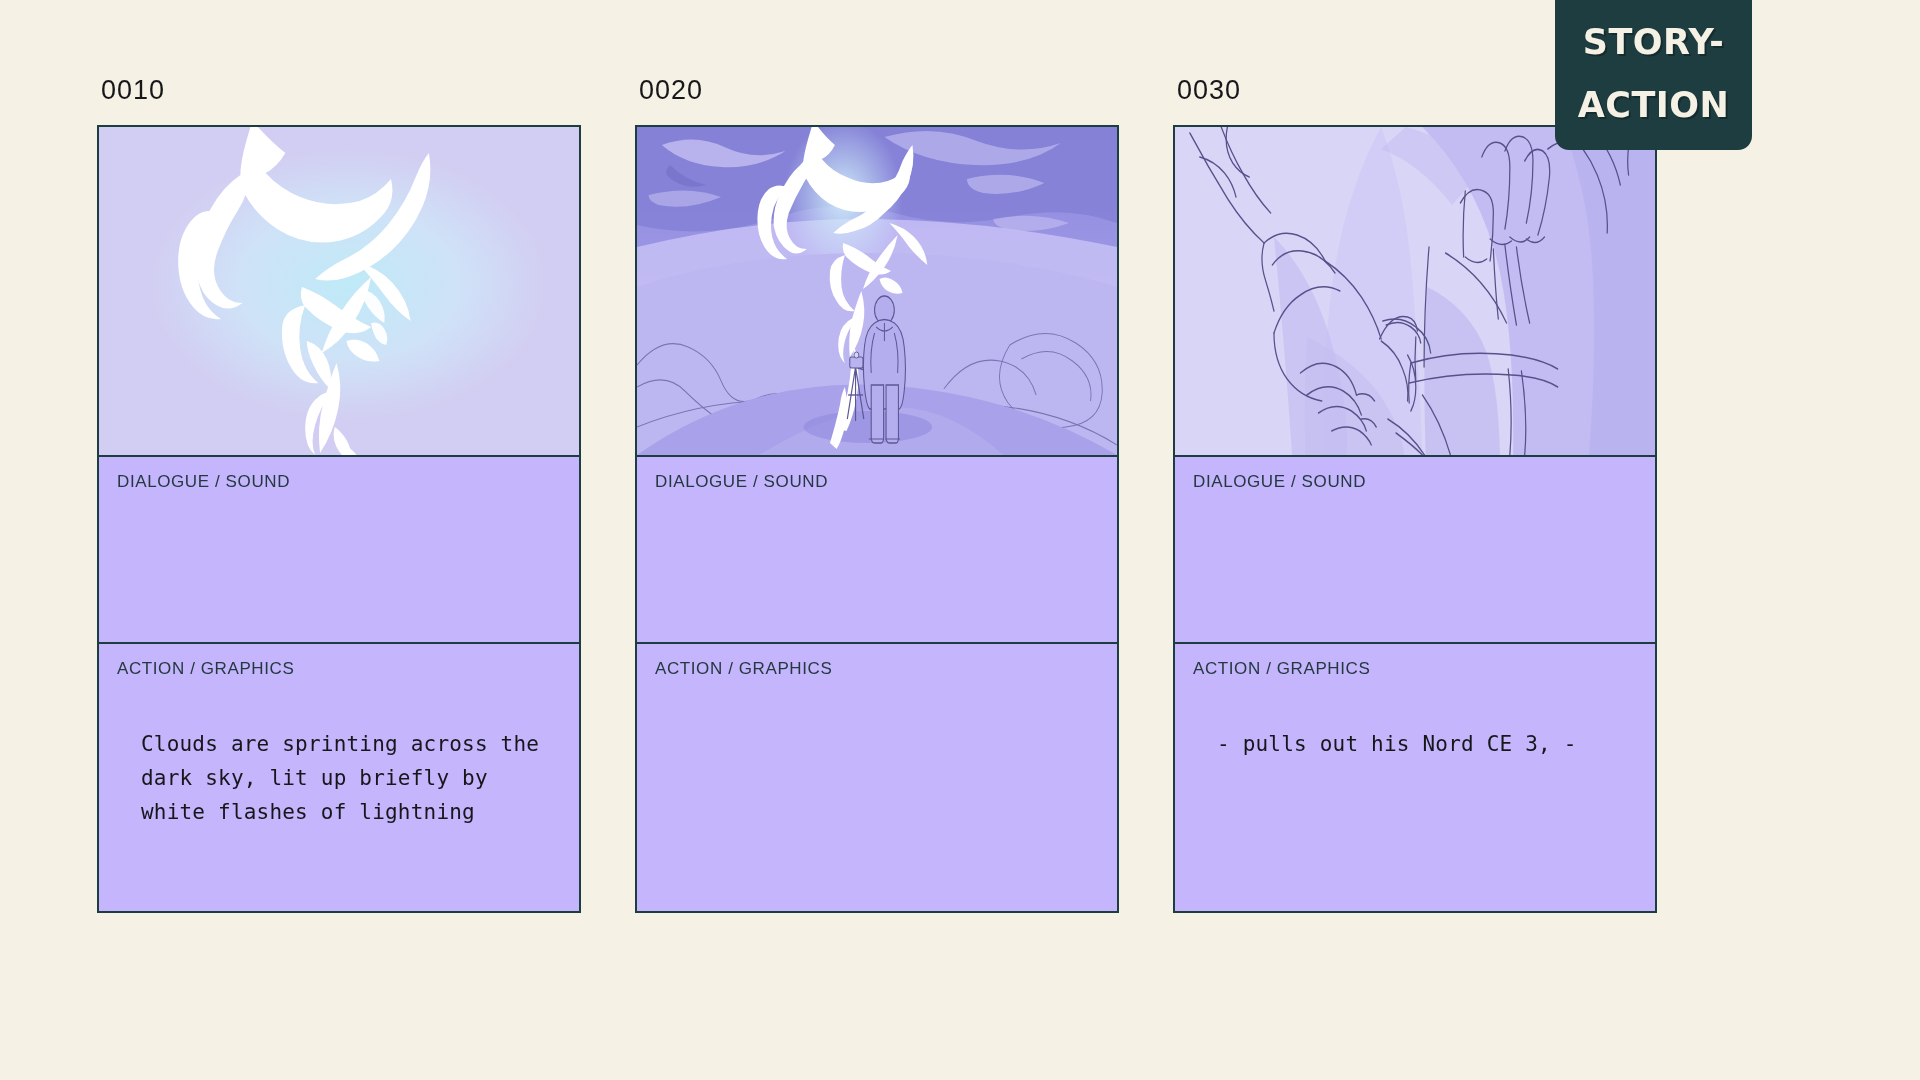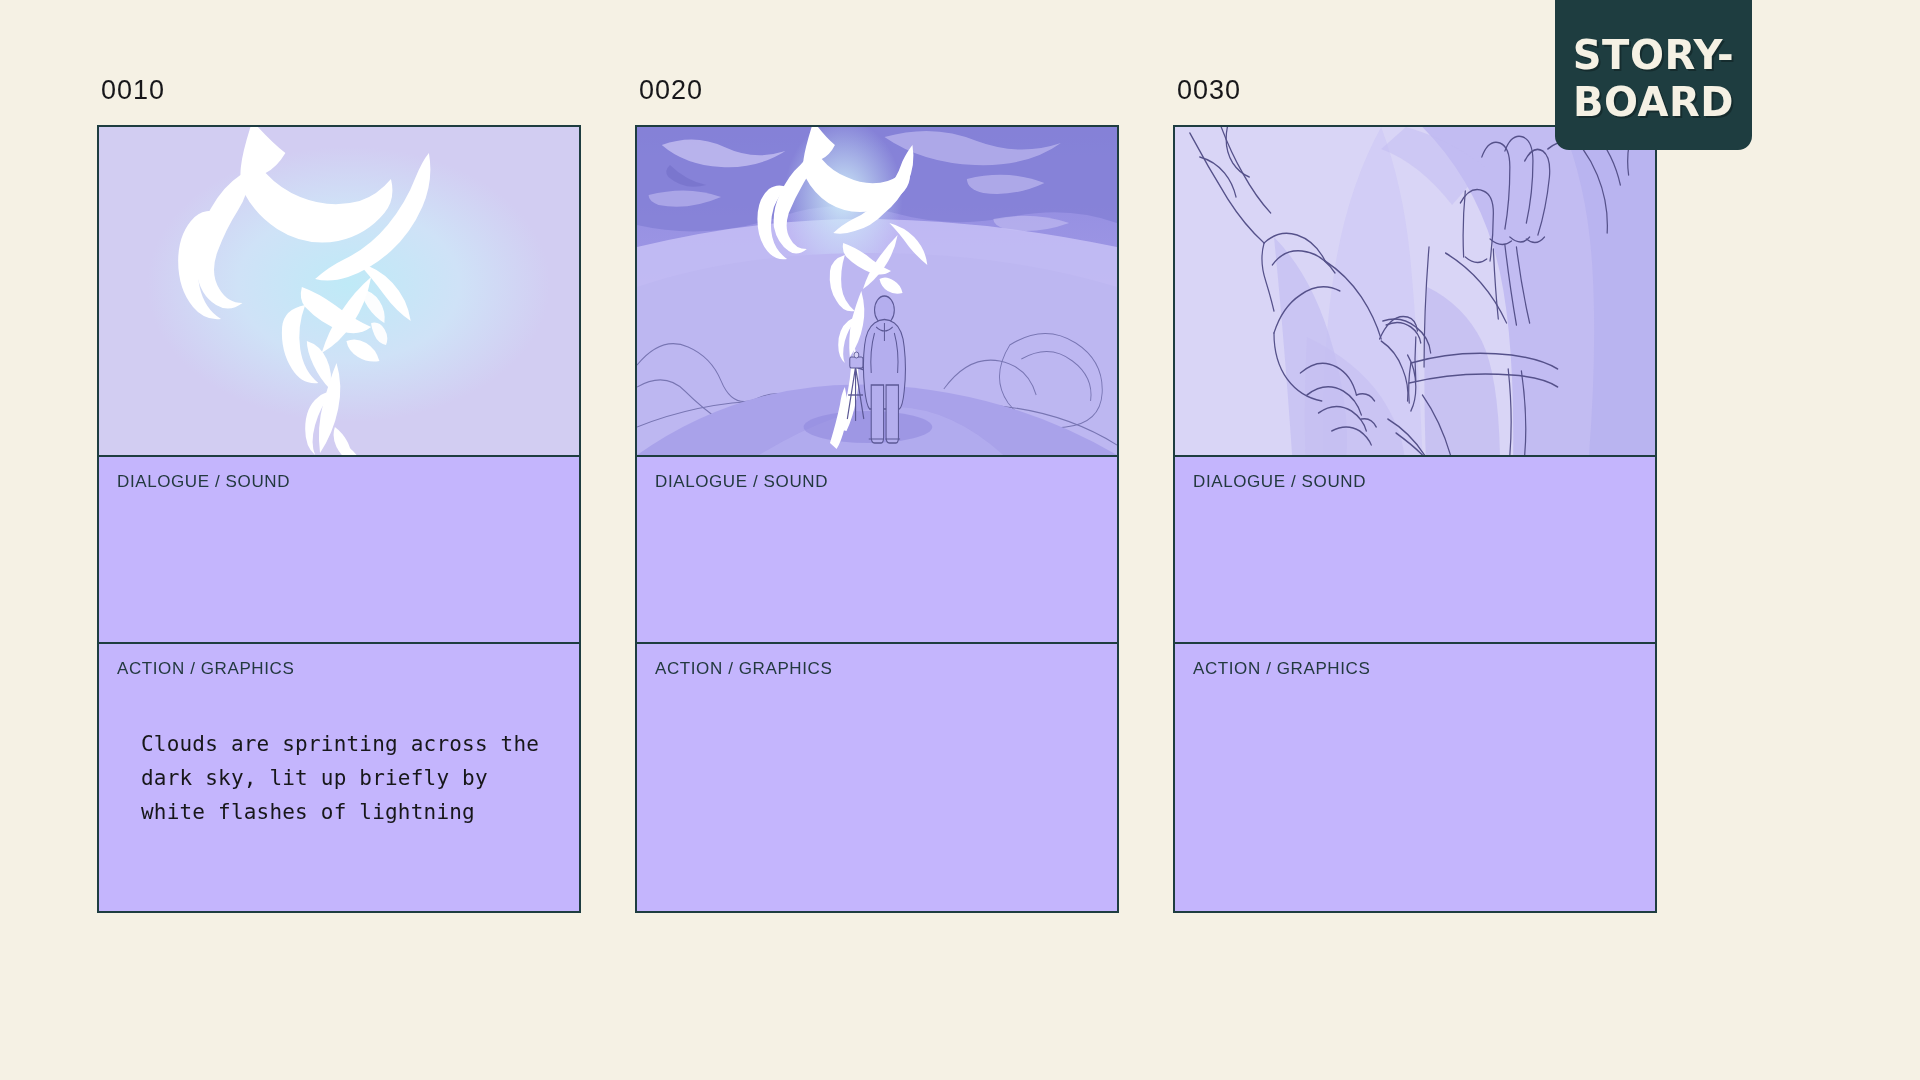--- a/index.html
+++ b/index.html
@@ -36,11 +36,12 @@
     color: #f5f1e4;
     font-family: "DejaVu Sans", sans-serif;
     font-weight: 700;
-    font-size: 40px;
+    font-size: 35px;
     letter-spacing: 0.5px;
     line-height: 1.18;
     text-align: center;
     text-shadow: 2px 2px 0 rgba(0,0,0,0.28);
+    margin-top: 21px;
   }
 
   

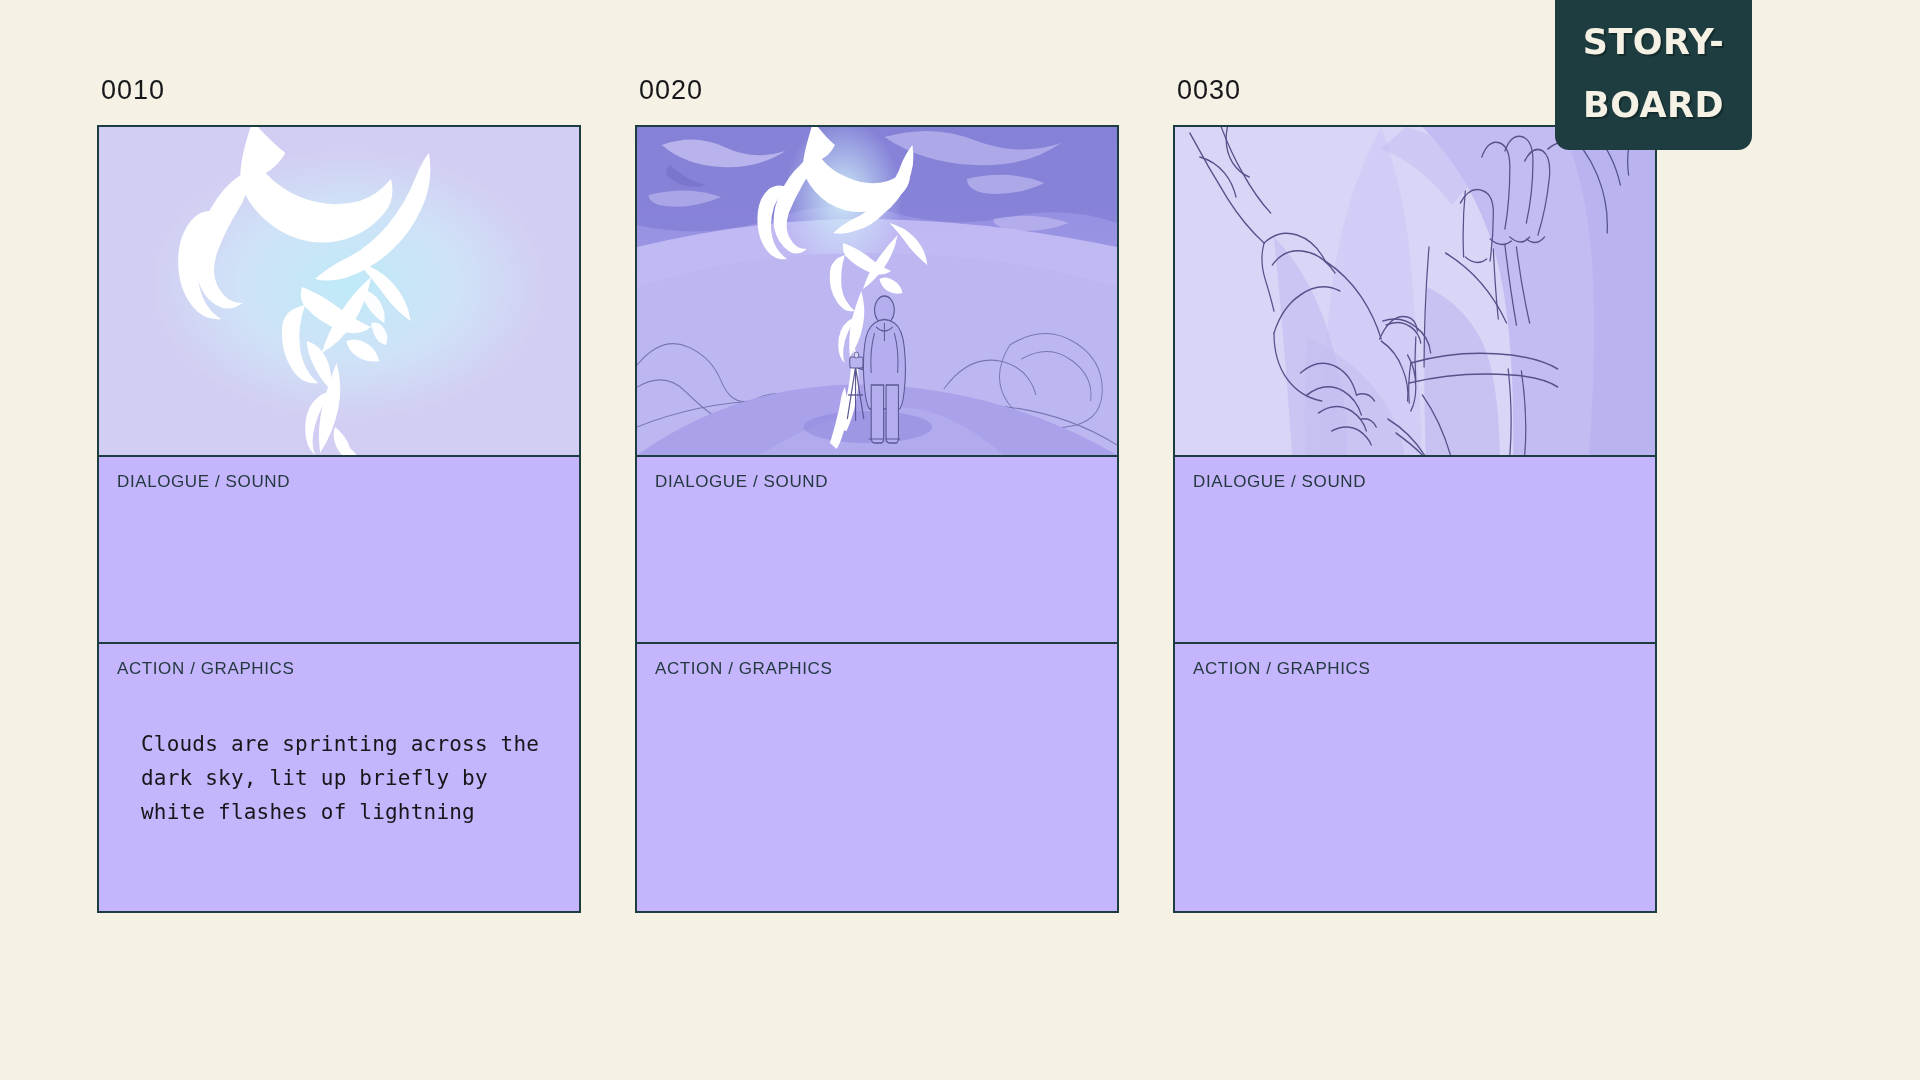--- a/index.html
+++ b/index.html
@@ -123,7 +123,7 @@
 
 <div class="brand-badge">
   <div class="brand-line">STORY-</div>
-  <div class="brand-line">BOARD</div>
+  <div class="brand-line">ACTION</div>
 </div>
 
 <div class="board">

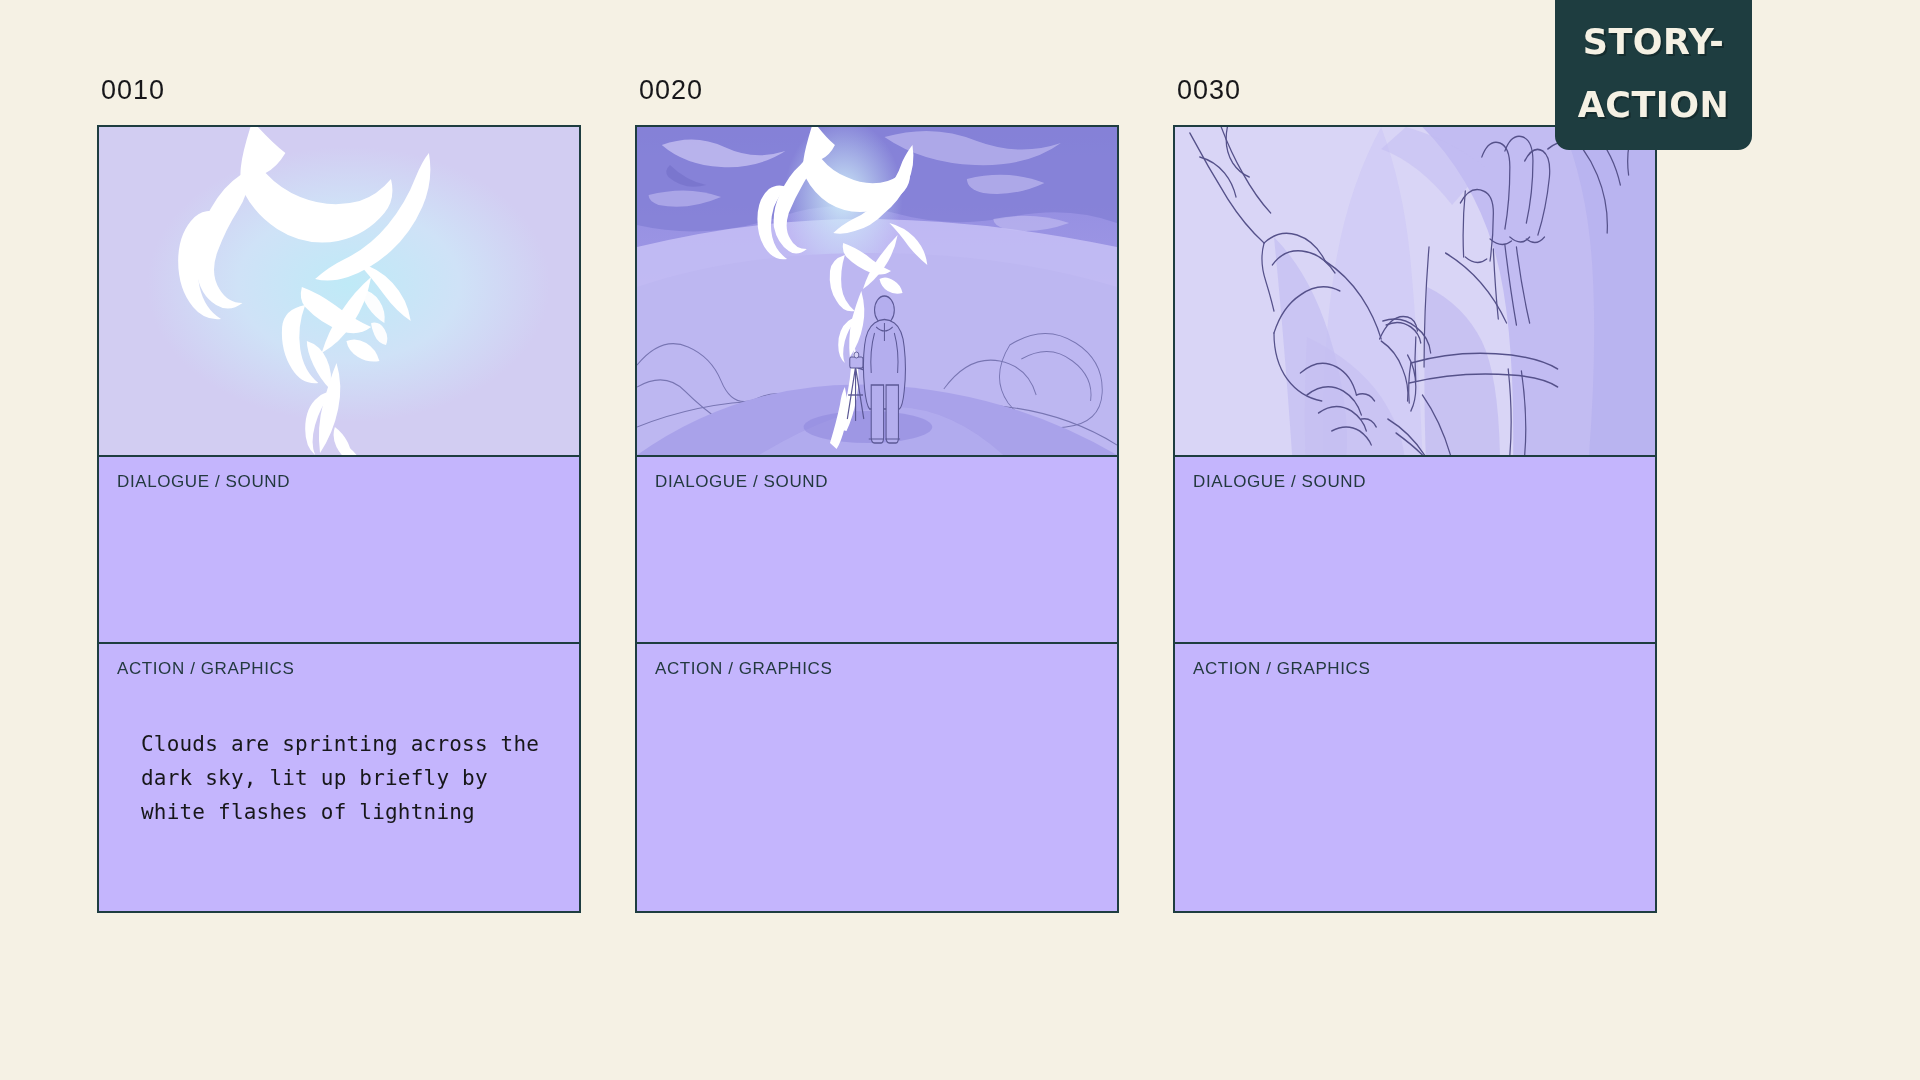--- a/index.html
+++ b/index.html
@@ -370,6 +370,7 @@
 
       <div class="cell-action">
         <div class="cell-label">ACTION / GRAPHICS</div>
+        <div class="cell-body">- pulls out his Nord CE 3, -</div>
       </div>
 
     </div>

